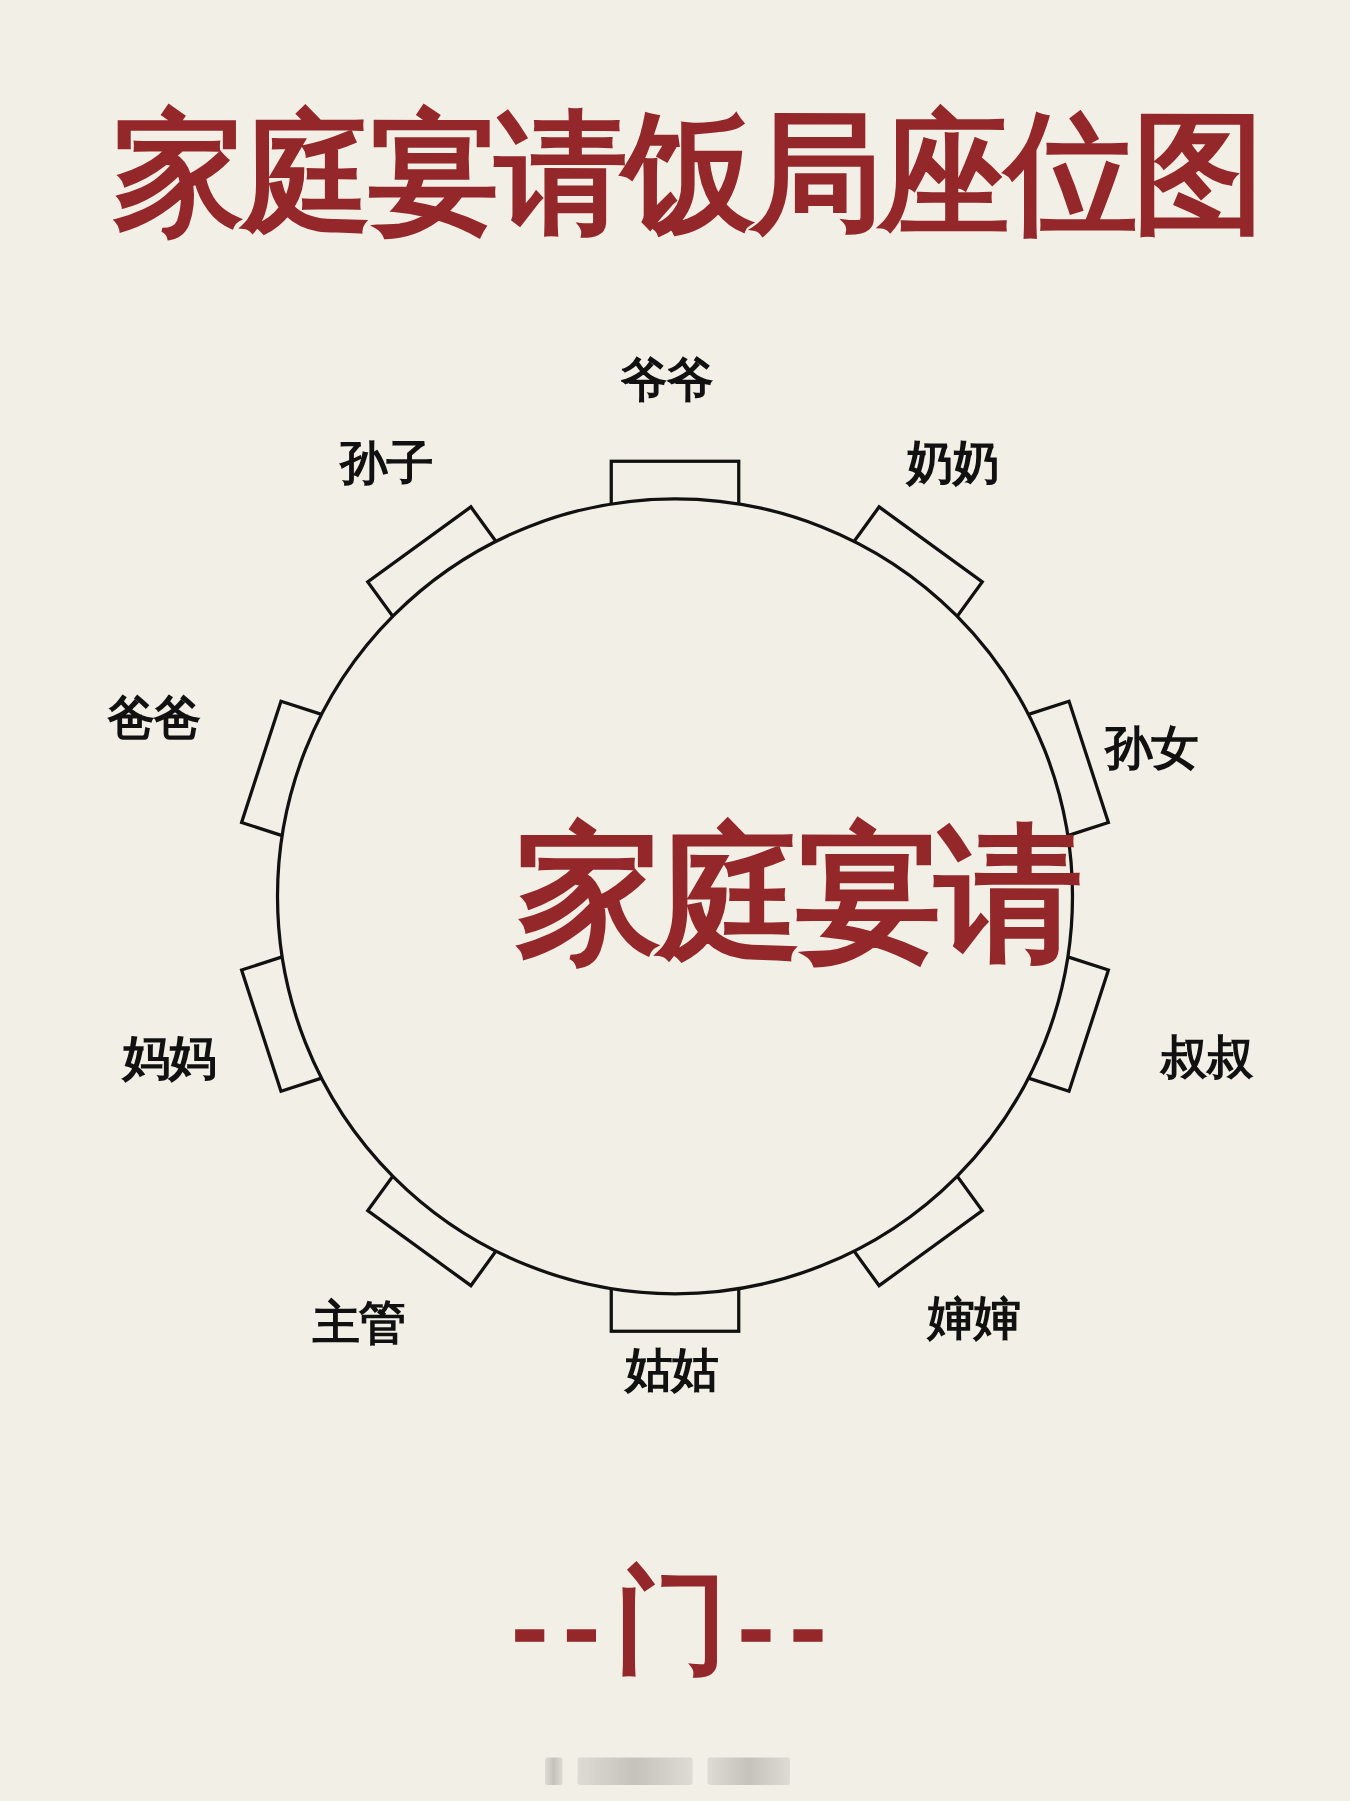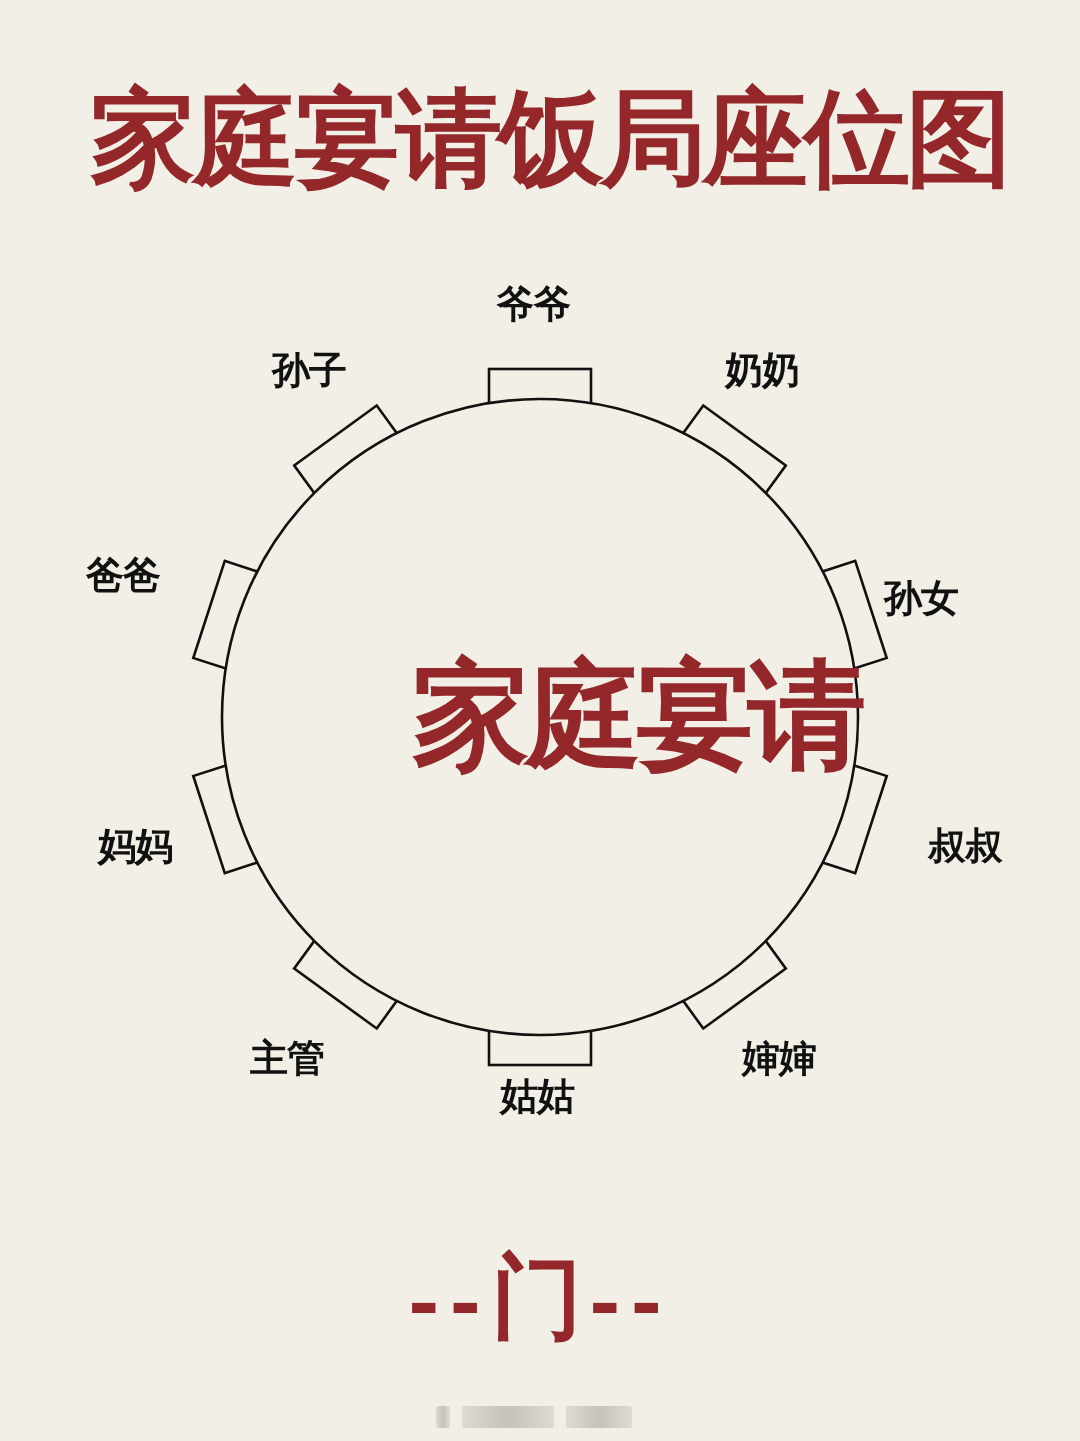--- a/index.html
+++ b/index.html
@@ -98,7 +98,7 @@
 <div class="seat-label" style="left:725px; top:348px;text-align:right;">奶奶</div>
 <div class="seat-label" style="left:884px; top:576px;">孙女</div>
 <div class="seat-label" style="left:916px; top:824px;margin-left:12px;">叔叔</div>
-<div class="seat-label" style="left:742px; top:1036px;">婶婶</div>
+<div class="seat-label" style="left:742px; top:1036px;font-family:Liberation Mono, monospace;">婶婶</div>
 <div class="seat-label" style="left:500px; top:1074px;">姑姑</div>
 <div class="seat-label" style="left:250px; top:1036px;">主管</div>
 <div class="seat-label" style="left:98px; top:824px;">妈妈</div>

